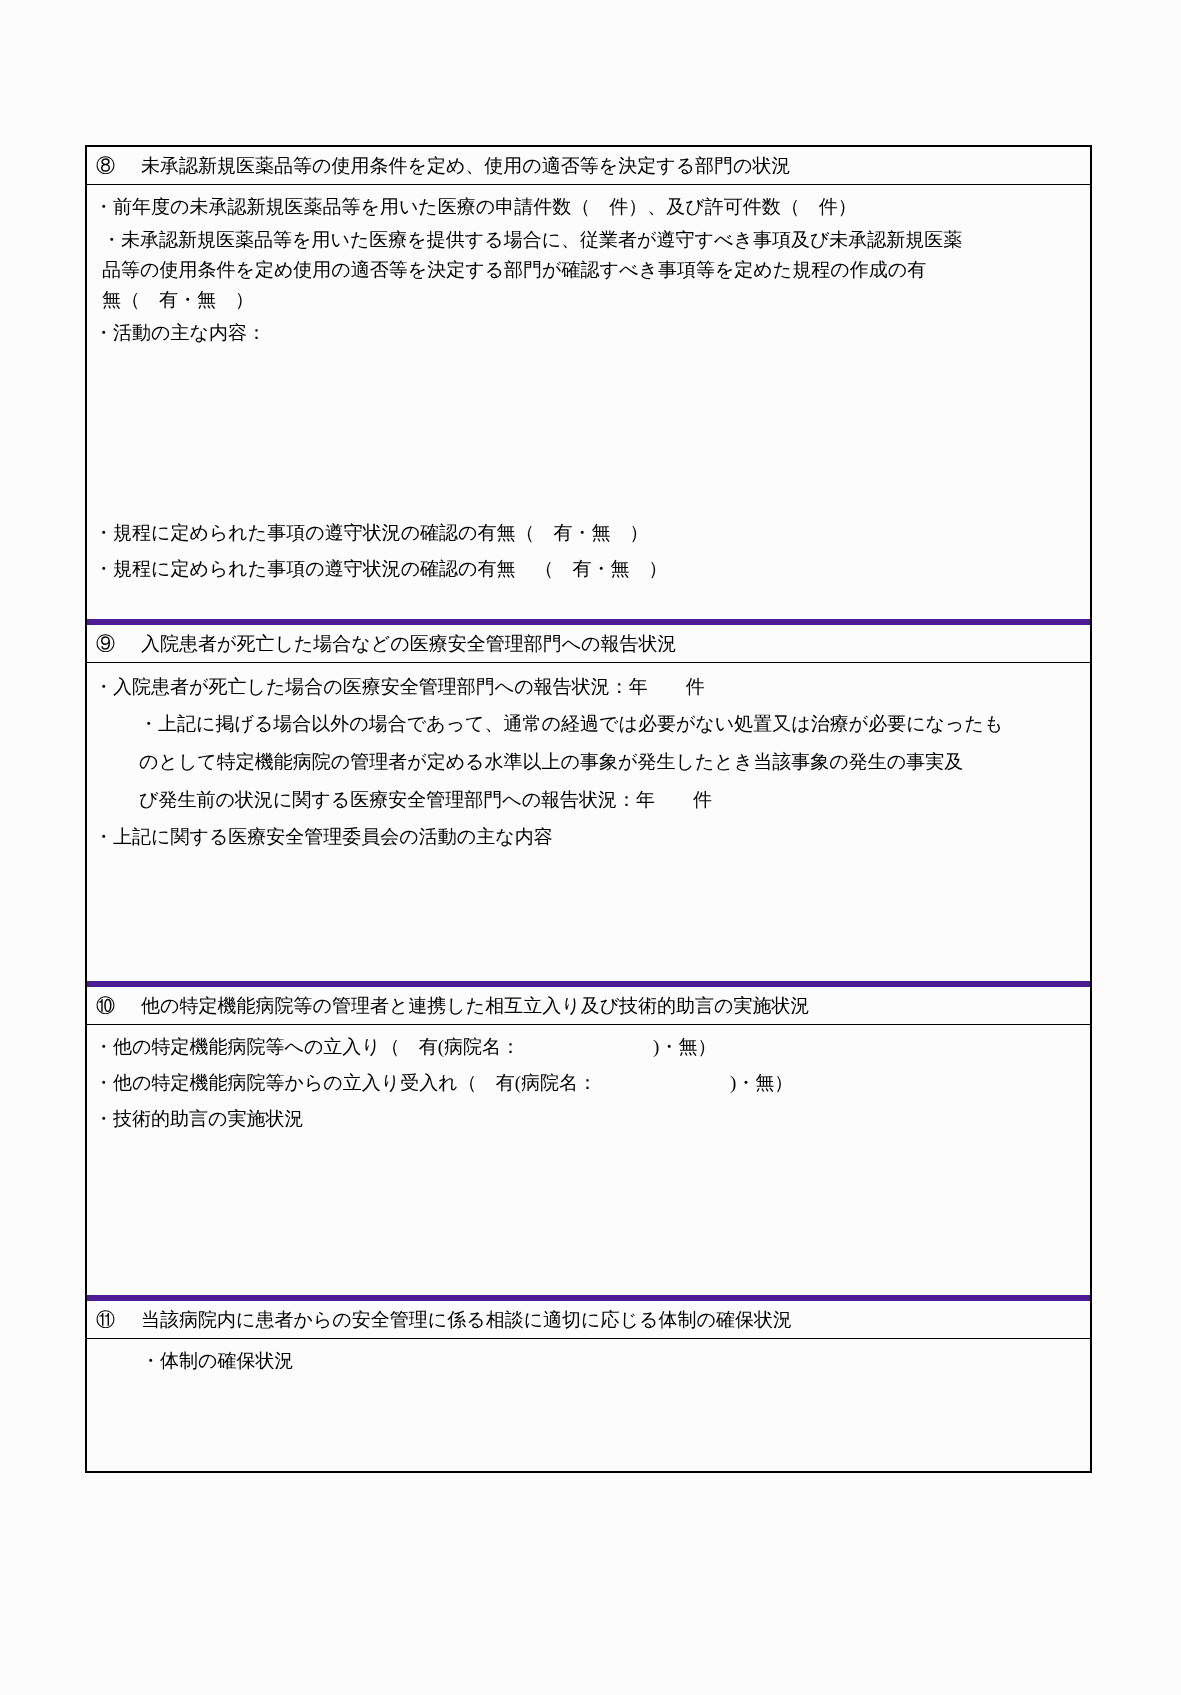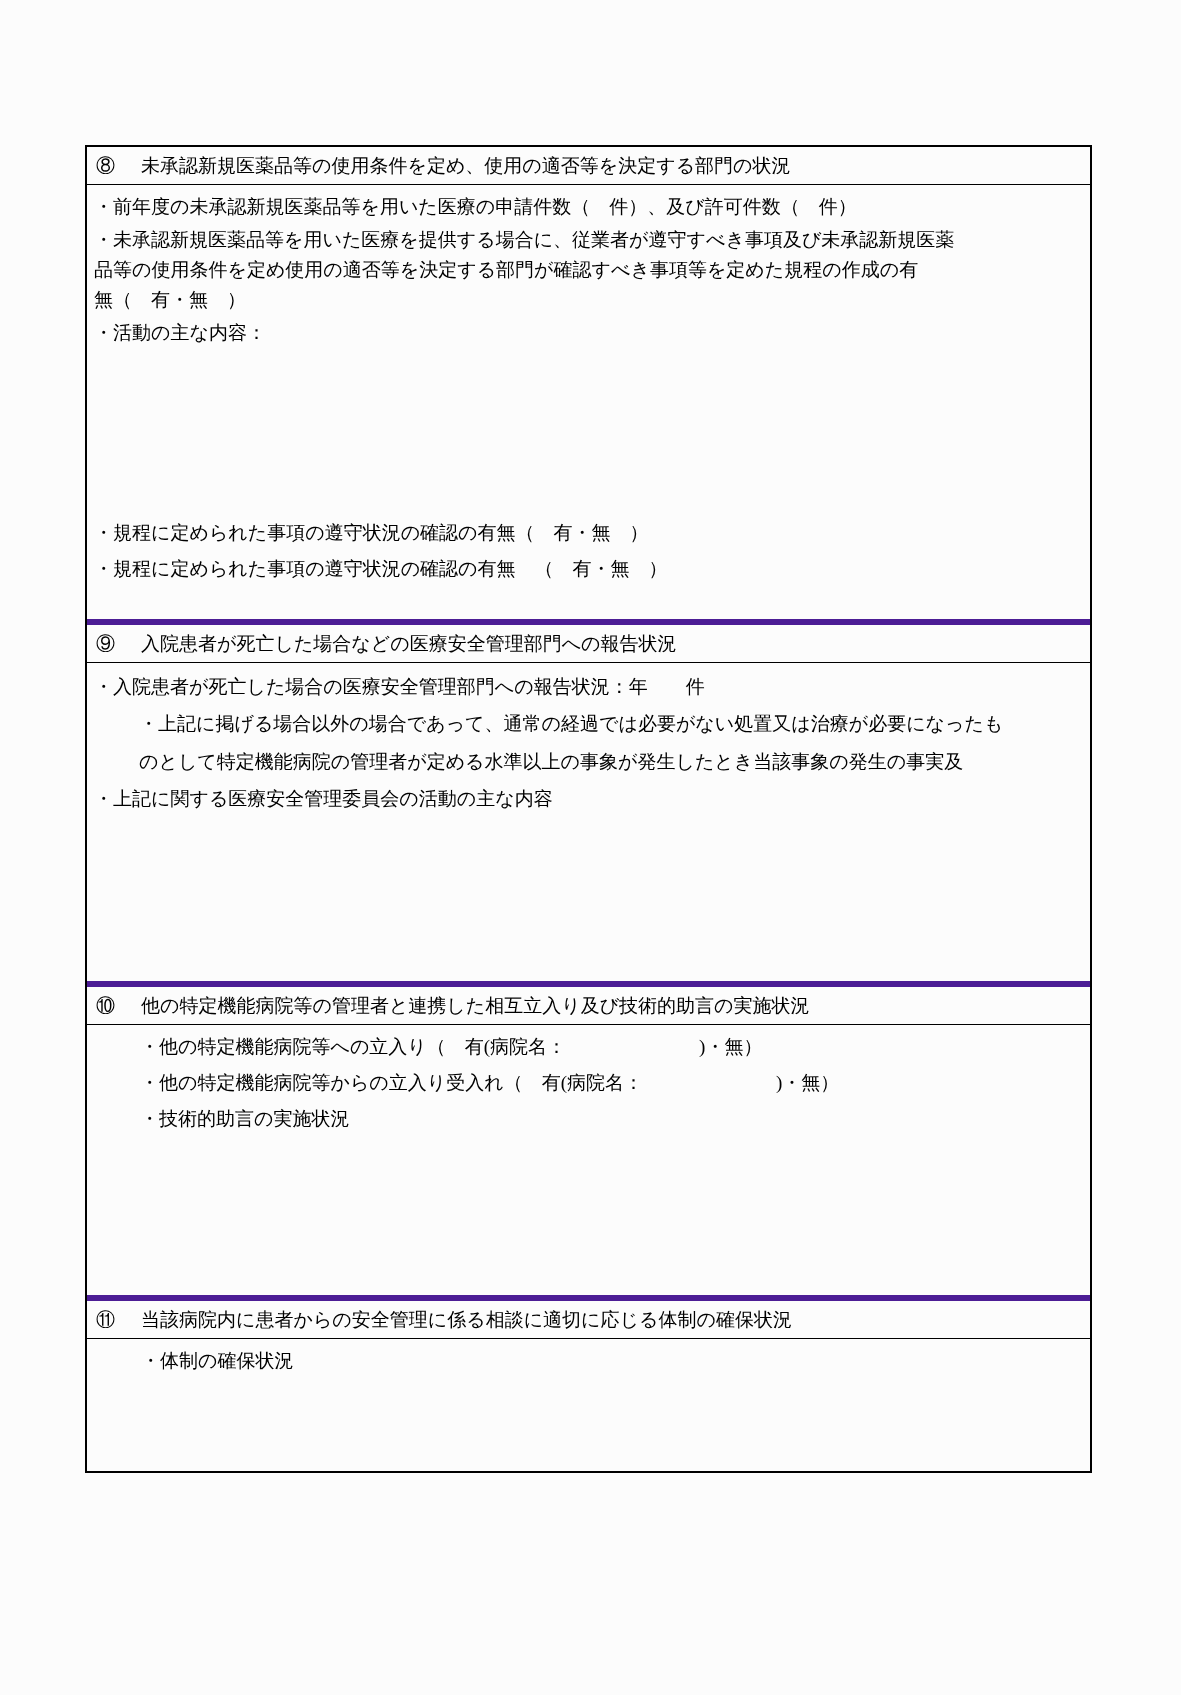--- a/index.html
+++ b/index.html
@@ -51,7 +51,7 @@
     white-space: pre;
     overflow: hidden;
   }
-  .lh30 { line-height: 30px; height: 30px; }
+  .lh30 { line-height: 30px; height: 30px; margin-left: 8px; }
   .lh38 { line-height: 38px; height: 38px; margin-left: 45px; }
   .ind  { }
   .spacer { width: 100%; }

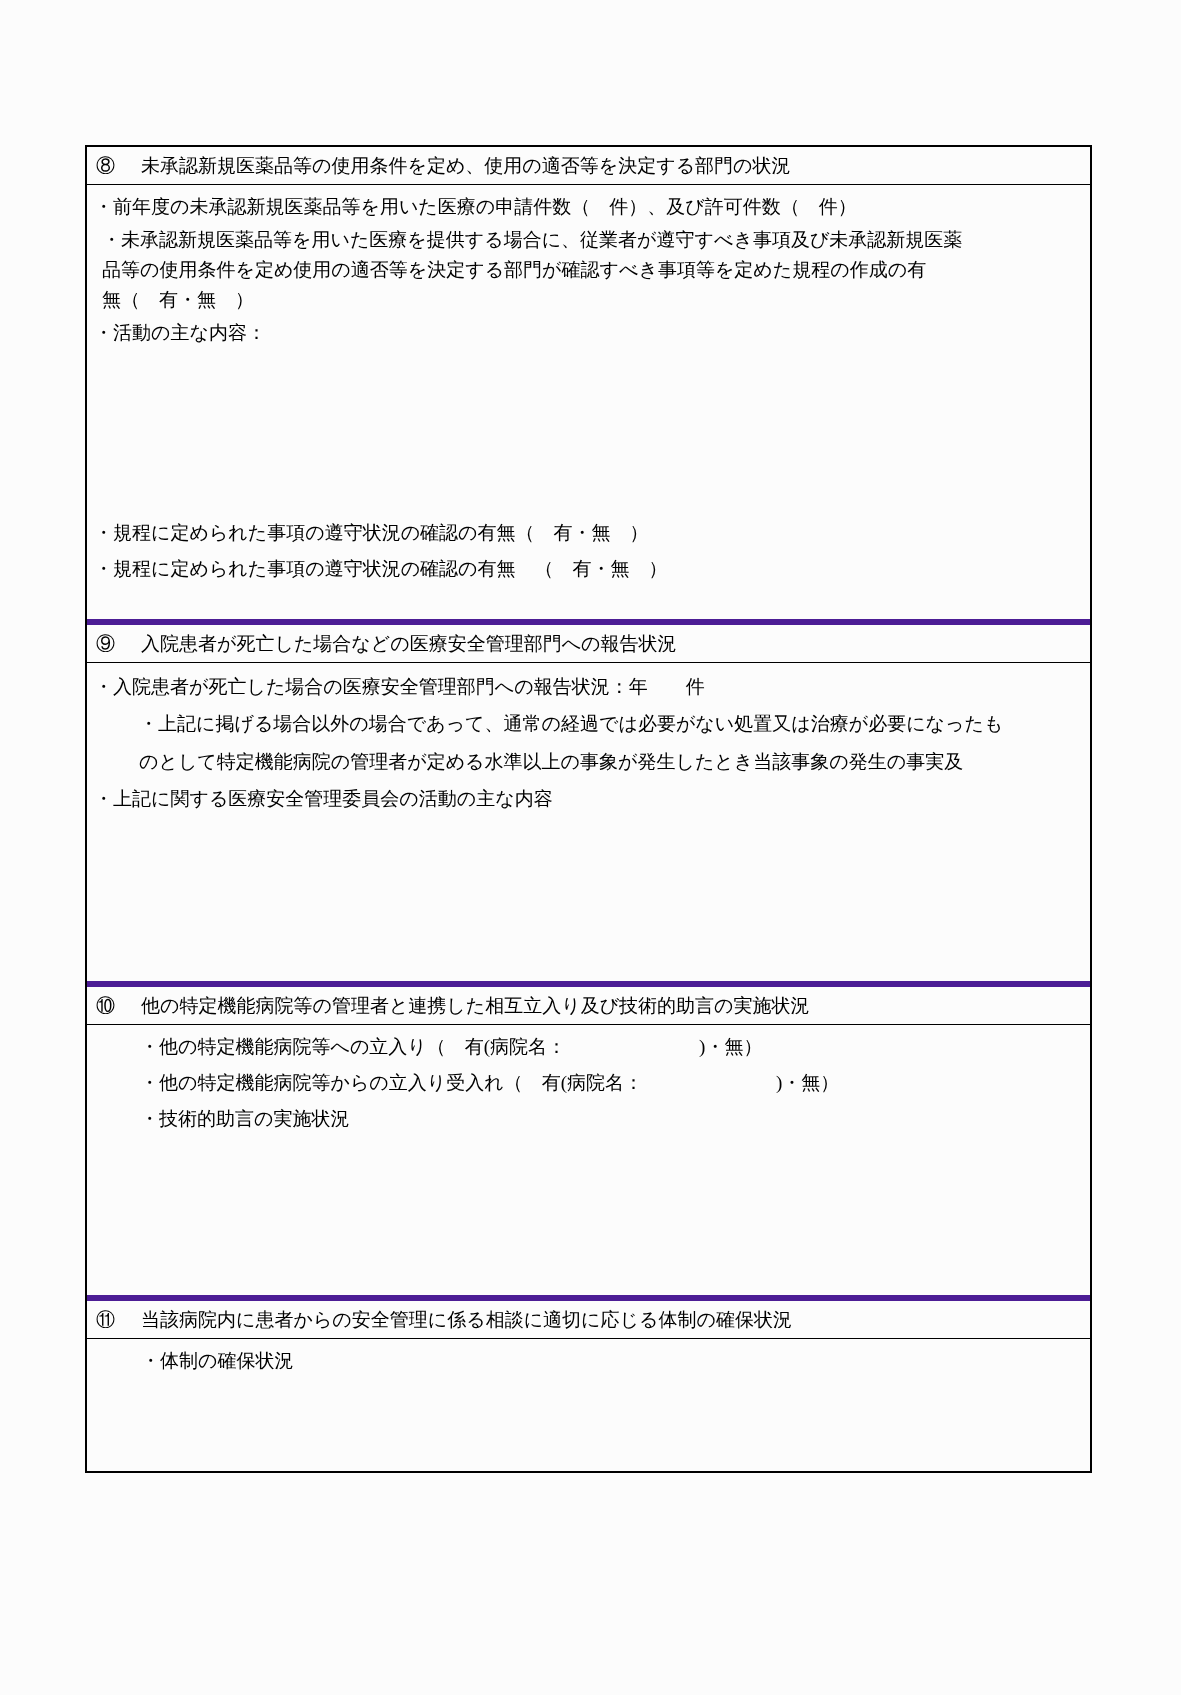--- a/index.html
+++ b/index.html
@@ -86,6 +86,7 @@
       <div class="ln">・入院患者が死亡した場合の医療安全管理部門への報告状況：年　　件</div>
       <div class="ln lh38">・上記に掲げる場合以外の場合であって、通常の経過では必要がない処置又は治療が必要になったも</div>
       <div class="ln lh38 ind">のとして特定機能病院の管理者が定める水準以上の事象が発生したとき当該事象の発生の事実及</div>
+      <div class="ln lh38 ind">び発生前の状況に関する医療安全管理部門への報告状況：年　　件</div>
       <div class="ln">・上記に関する医療安全管理委員会の活動の主な内容</div>
     </div>
 

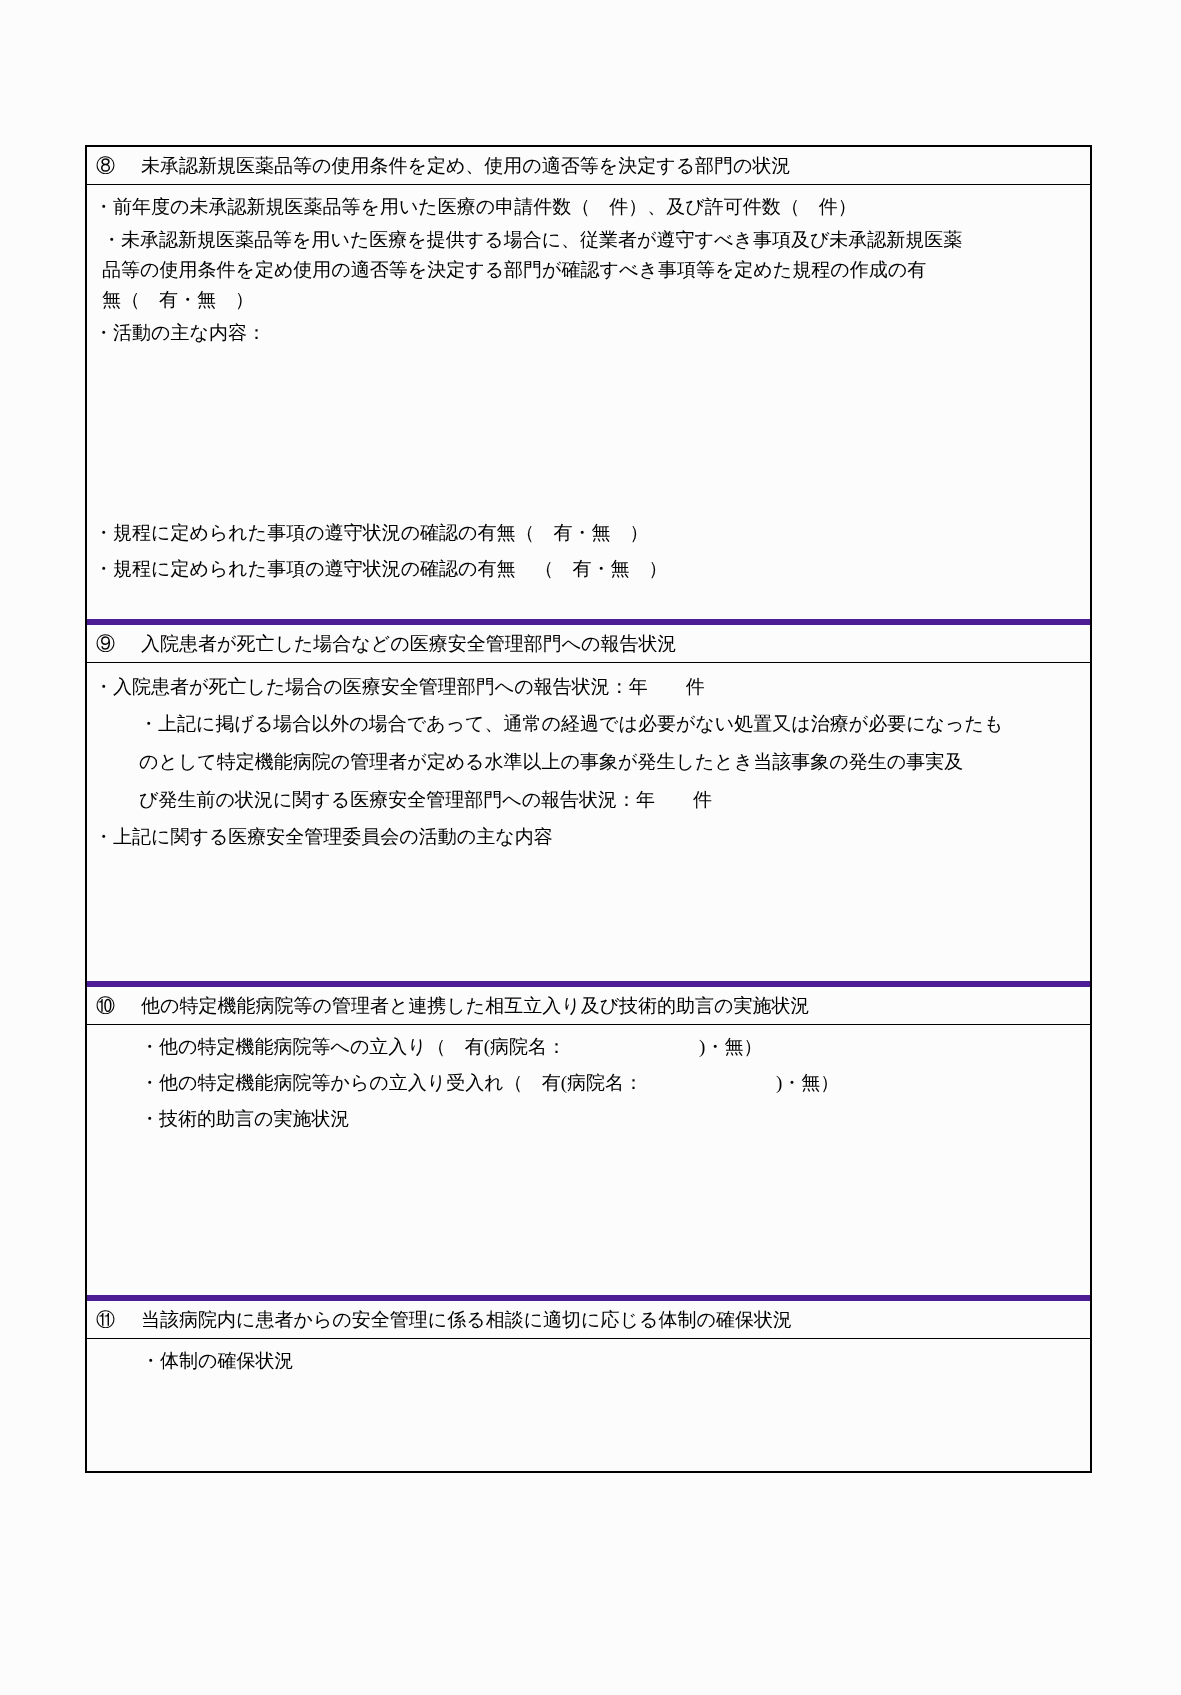--- a/index.html
+++ b/index.html
@@ -41,7 +41,7 @@
   .sec-content.last { border-bottom: none; }
   .c8  { height: 440px; padding-top: 4px; }
   .c9  { height: 324px; padding-top: 6px; }
-  .c10 { height: 276px; padding-top: 4px; padding-left: 46px; }
+  .c10 { height: 276px; padding-top: 4px; }
   .c11 { height: 132px; padding-top: 4px; margin-left: 47px; }
   .ln {
     font-size: 19px;

